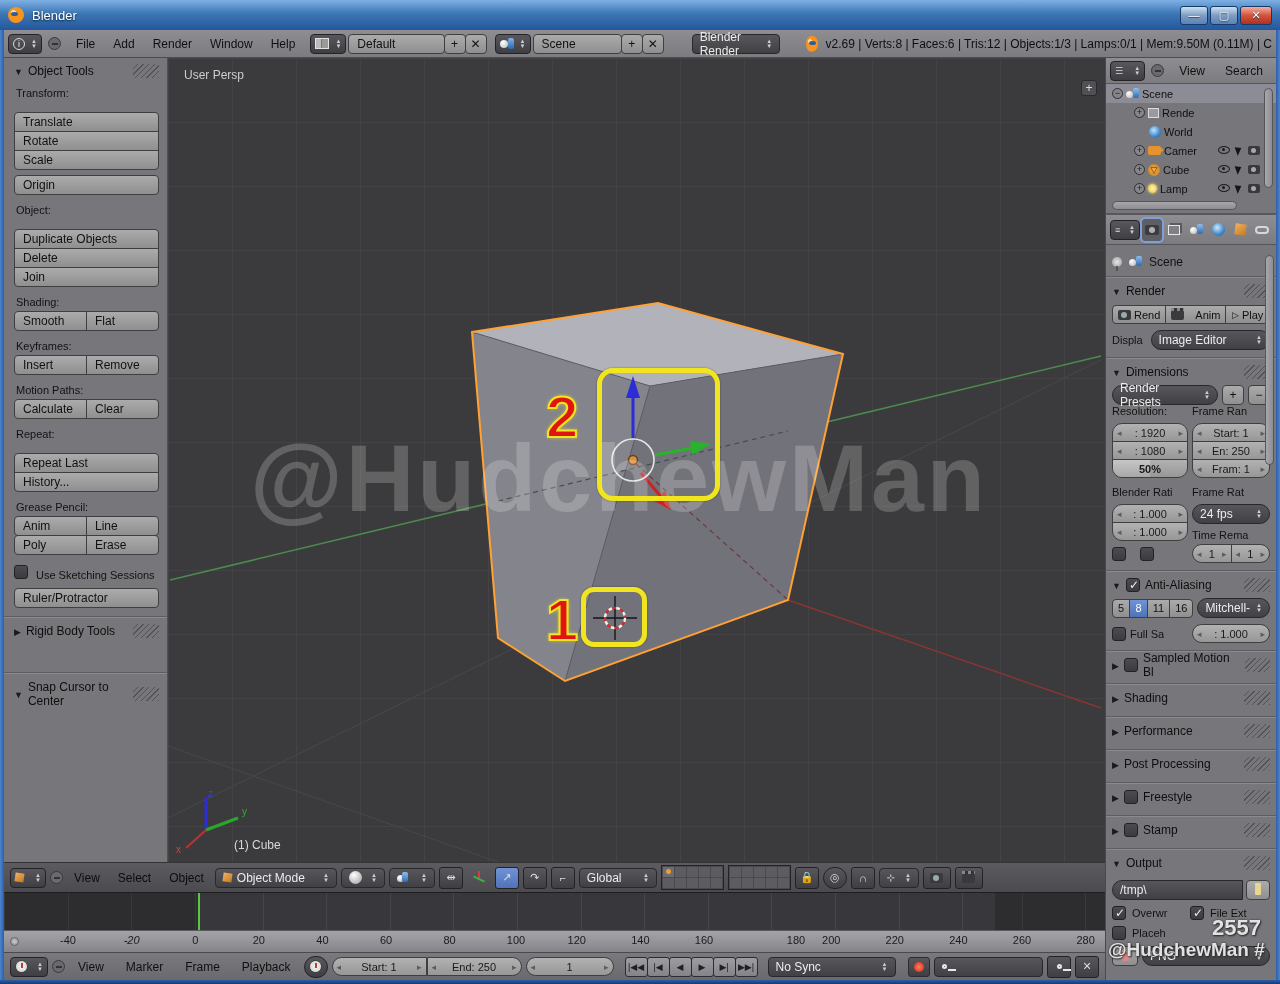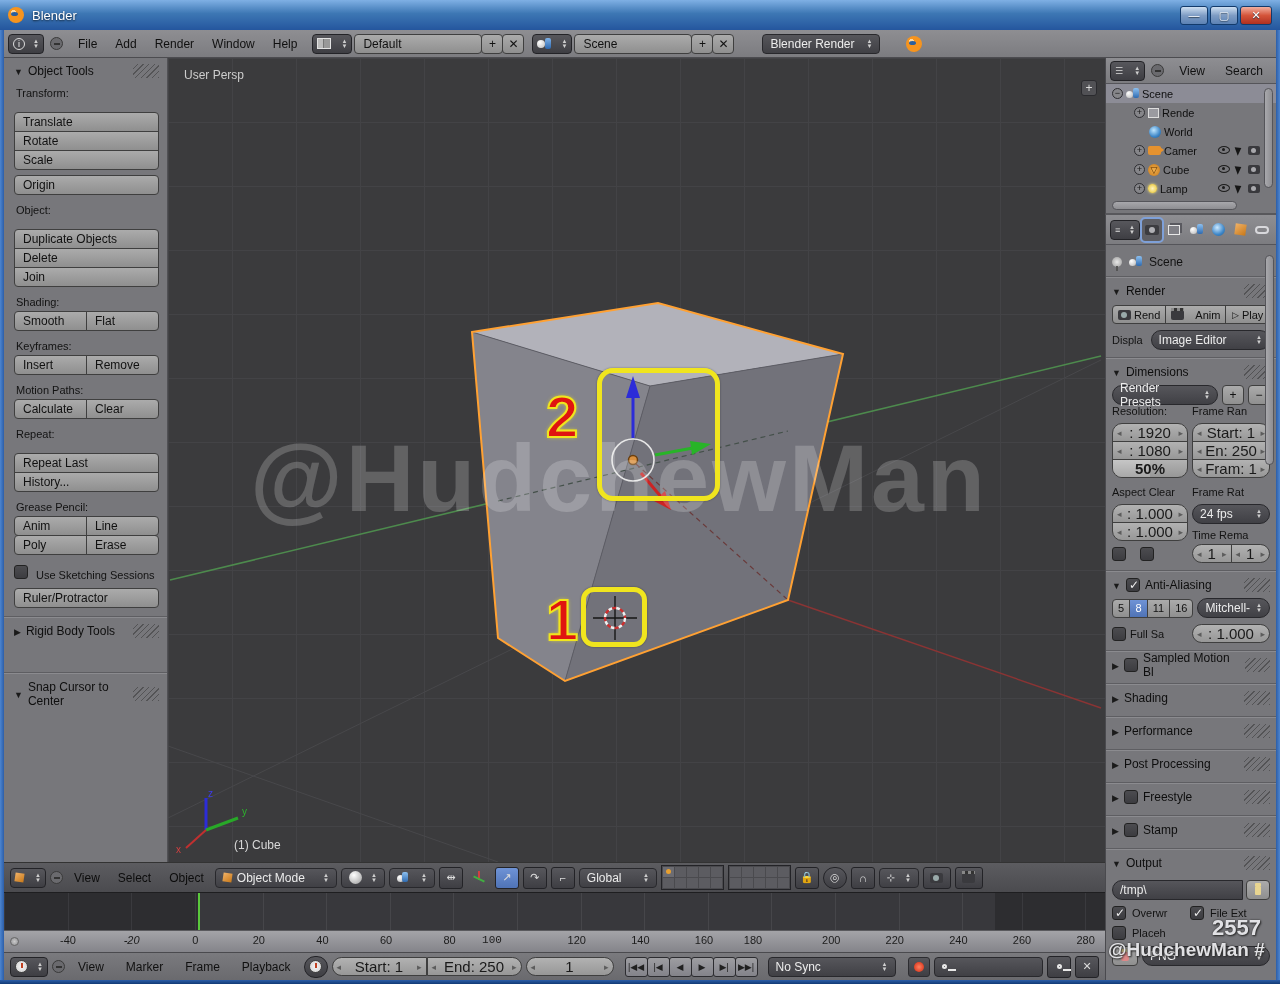--- a/index.html
+++ b/index.html
@@ -196,6 +196,7 @@
         <span class="ud"></span>
       </div>
     <span class="blogo" style="margin-left:26px"></span>
+    <span style="font-size:12px;color:#0f0f0f;margin-left:8px;white-space:nowrap">v2.69 | Verts:8 | Faces:6 | Tris:12 | Objects:1/3 | Lamps:0/1 | Mem:9.50M (0.11M) | C</span>
   </div>
 
   <div id="toolshelf" class="abs">

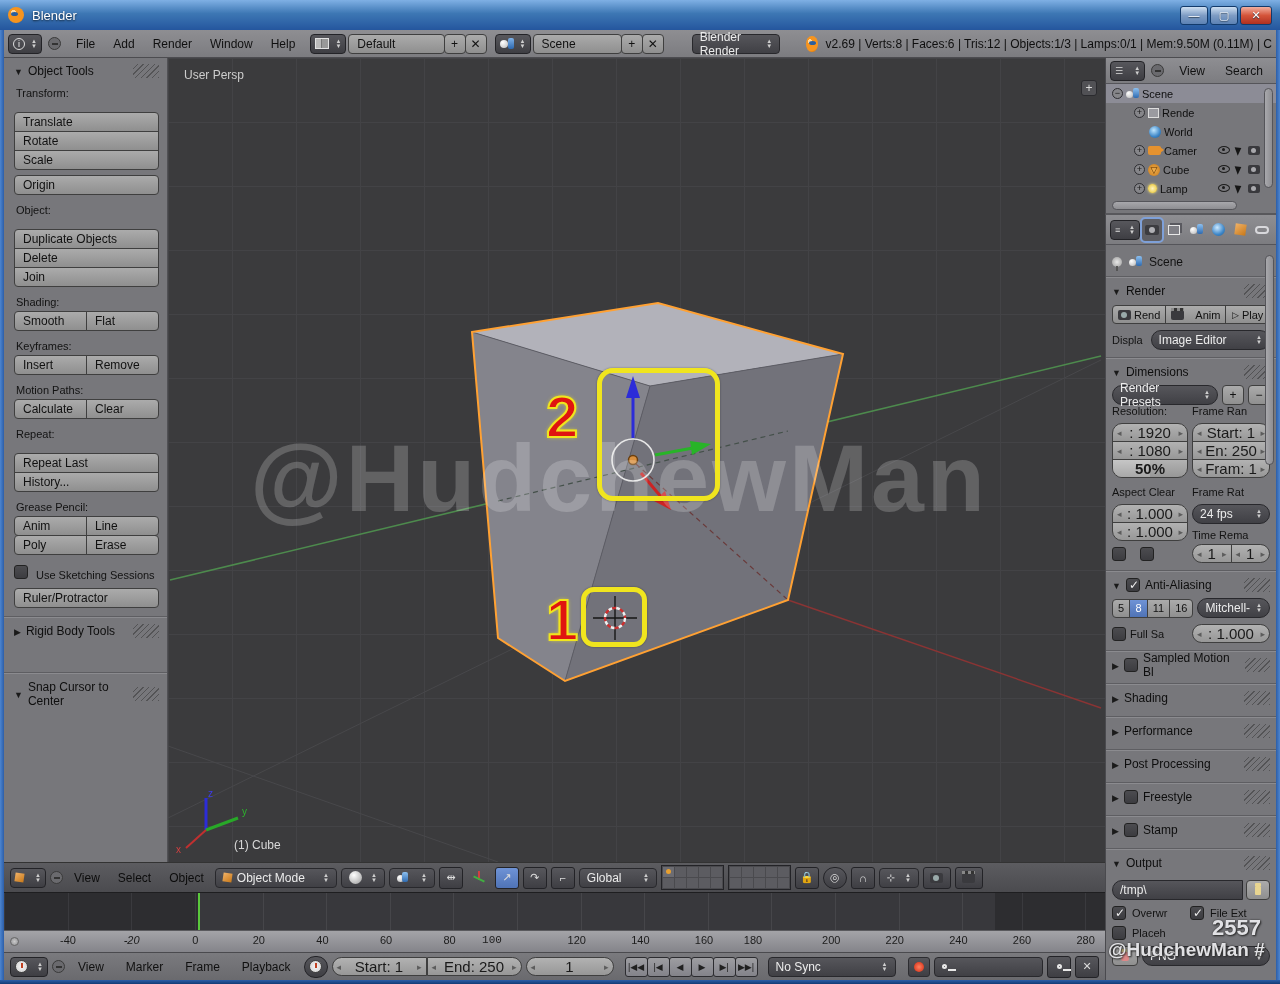--- a/index.html
+++ b/index.html
@@ -21,7 +21,7 @@
   .dd{background:linear-gradient(#56565b,#404045);border:1px solid #28282c;border-radius:4px;color:#ececec;font-size:12px;height:20px;display:flex;align-items:center;padding:0 7px;}
   .dd .ud,.hbtn .ud{margin-left:auto;font-size:6px;line-height:5px;white-space:pre;color:#cfcfcf;padding-left:6px;}
   .ud::before{content:"▲\A▼";}
-  .pill{background:linear-gradient(#b2b2b2,#979797);border:1px solid #3f3f3f;border-radius:10px;color:#1a1a1a;font-size:15px;height:19px;display:flex;align-items:center;justify-content:center;position:relative;padding:0 10px;}
+  .pill{background:linear-gradient(#b2b2b2,#979797);border:1px solid #3f3f3f;border-radius:10px;color:#1a1a1a;font-size:11px;height:19px;display:flex;align-items:center;justify-content:center;position:relative;padding:0 10px;}
   .pill::before{content:"◂";position:absolute;left:4px;color:#5c5c5c;font-size:9px;}
   .pill::after{content:"▸";position:absolute;right:4px;color:#5c5c5c;font-size:9px;}
   .pill.noarrow::before,.pill.noarrow::after{content:"";}

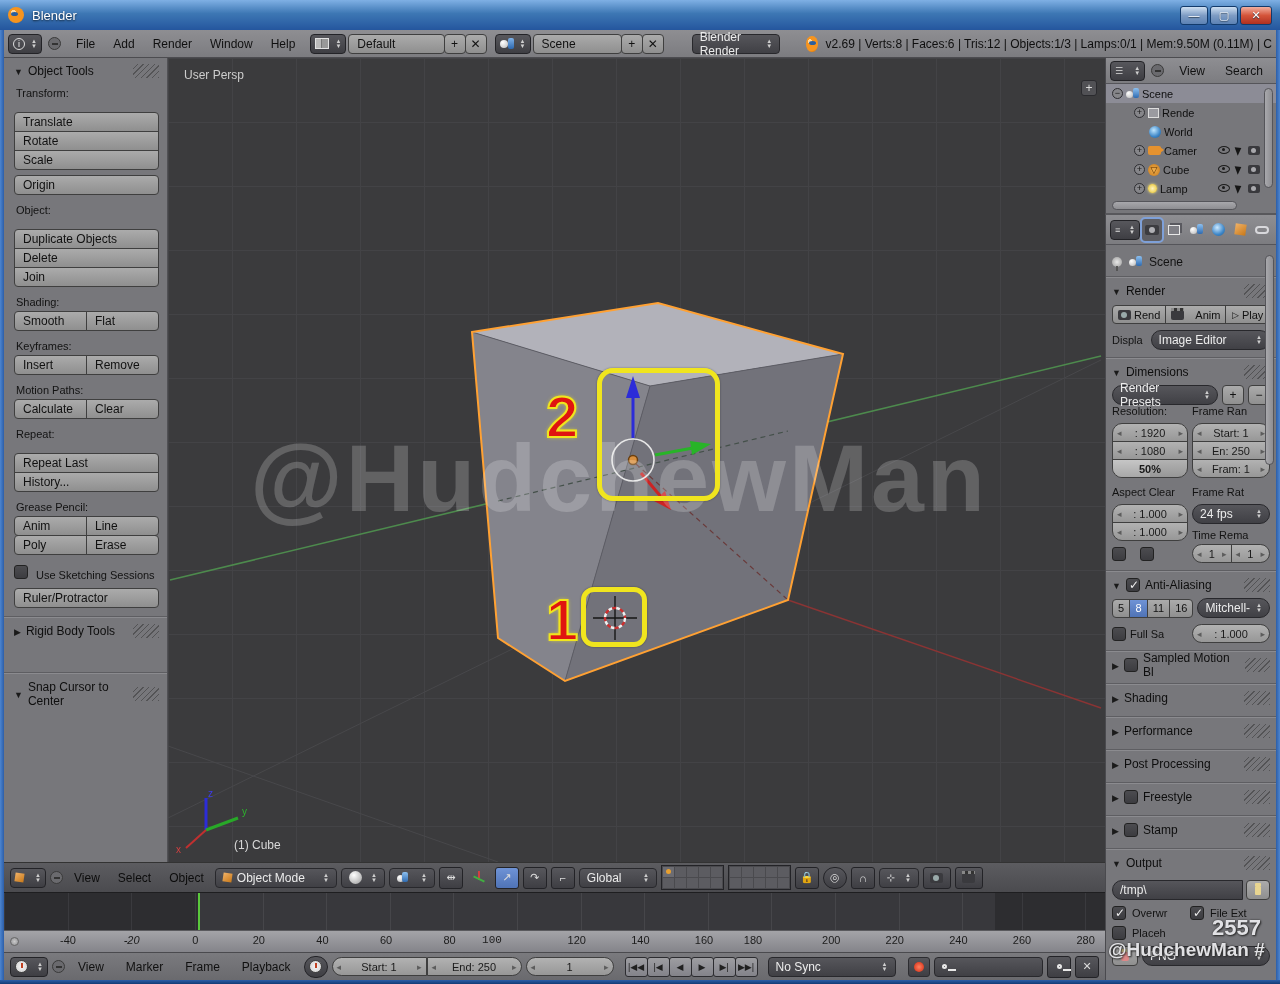--- a/index.html
+++ b/index.html
@@ -468,7 +468,7 @@
       </div>
     </div>
     <div class="prow" style="margin-top:8px">
-      <span class="label" style="width:76px">Aspect Clear</span>
+      <span class="label" style="width:76px">Blender Rati</span>
       <span class="label">Frame Rat</span>
     </div>
     <div class="prow" style="align-items:flex-start">

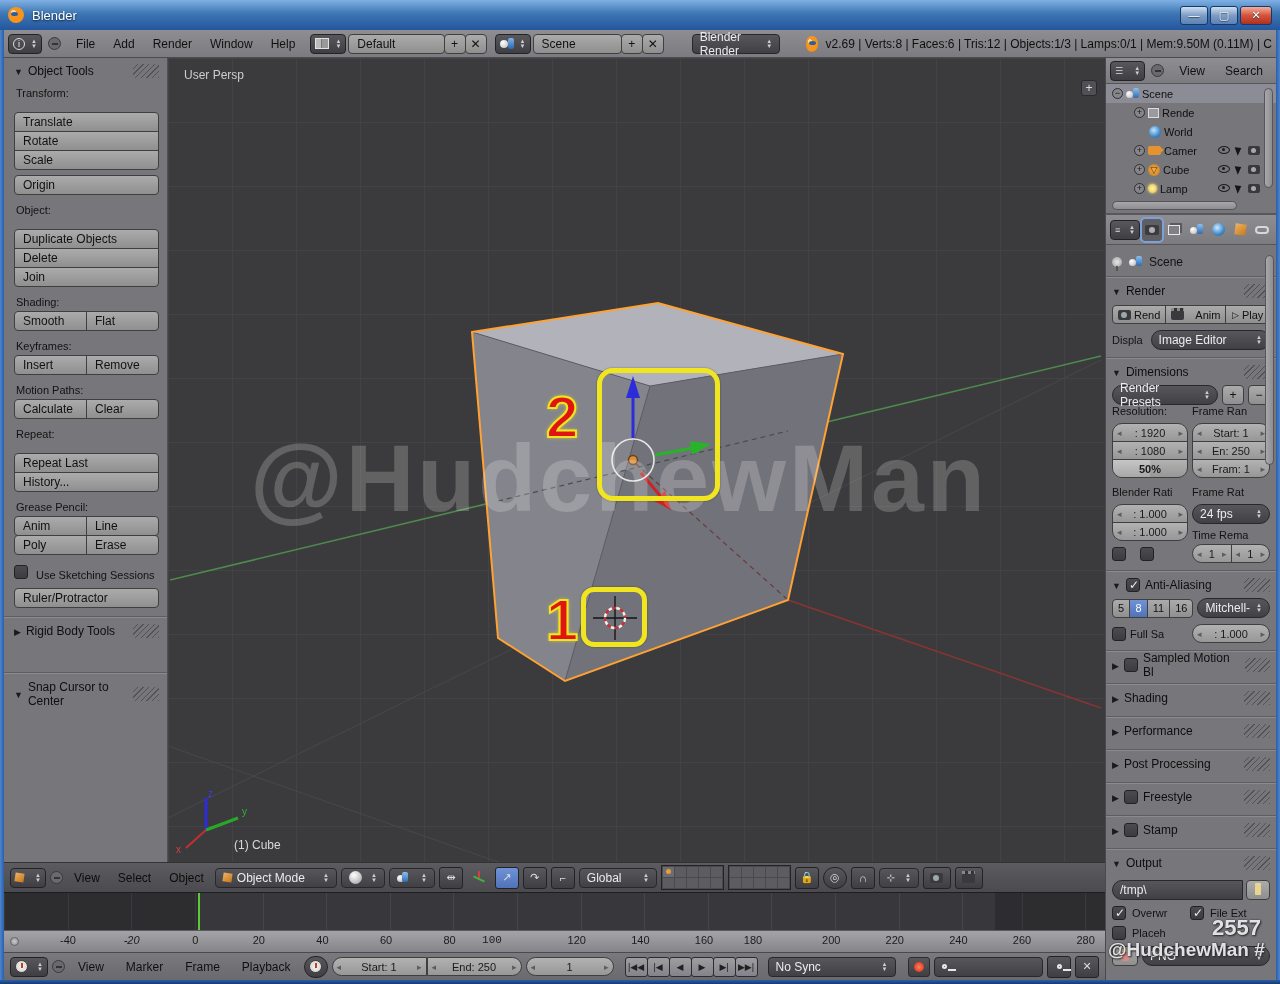--- a/index.html
+++ b/index.html
@@ -681,7 +681,7 @@
       <span class="rnum" style="left: 318.4px;">40</span>
       <span class="rnum" style="left: 382px;">60</span>
       <span class="rnum" style="left: 445.6px;">80</span>
-      <span class="rnum" style="left: 488px; font-family: Liberation Mono, monospace;">100</span>
+      <span class="rnum" style="left: 512px;">100</span>
       <span class="rnum" style="left: 572.8px;">120</span>
       <span class="rnum" style="left: 636.4px;">140</span>
       <span class="rnum" style="left: 700px;">160</span>

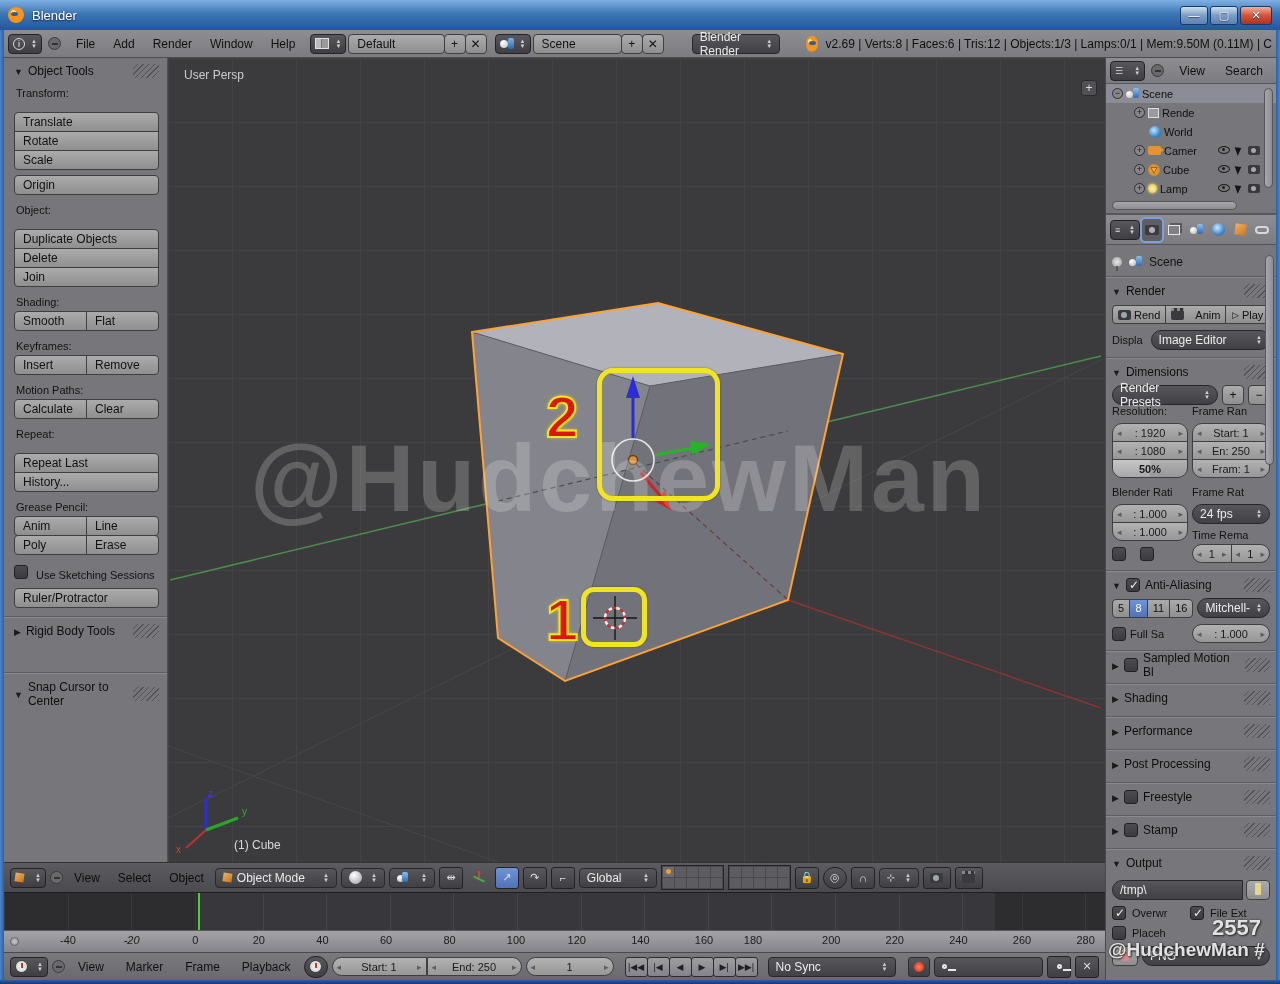--- a/index.html
+++ b/index.html
@@ -685,7 +685,7 @@
       <span class="rnum" style="left: 572.8px;">120</span>
       <span class="rnum" style="left: 636.4px;">140</span>
       <span class="rnum" style="left: 700px;">160</span>
-      <span class="rnum" style="left: 749px;">180</span>
+      <span class="rnum" style="left: 792px;">180</span>
       <span class="rnum" style="left: 827.2px;">200</span>
       <span class="rnum" style="left: 890.8px;">220</span>
       <span class="rnum" style="left: 954.4px;">240</span>

